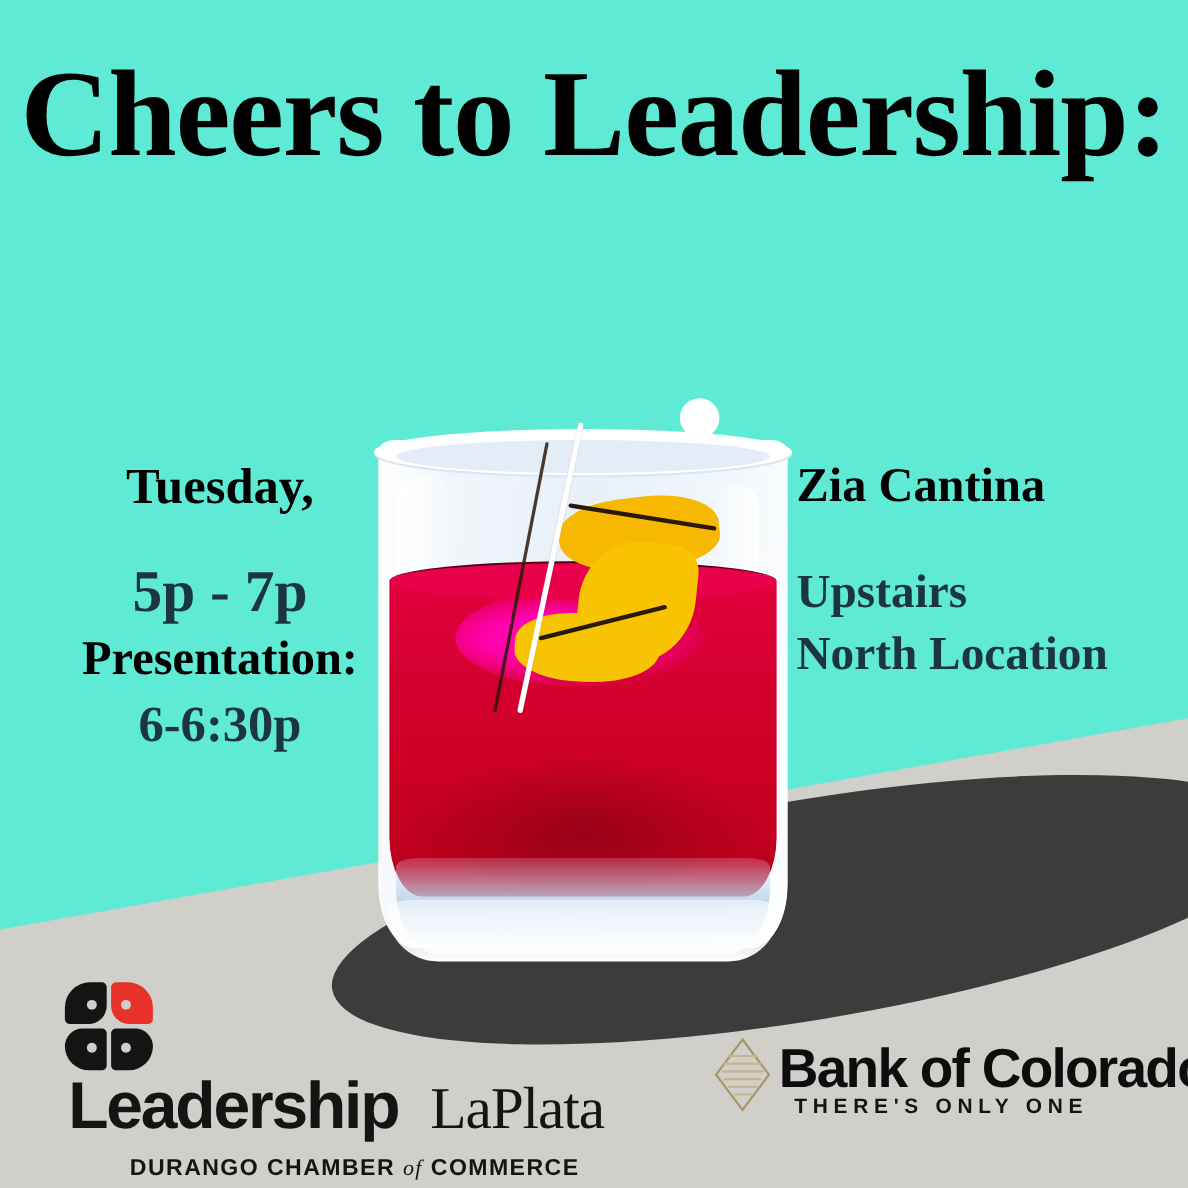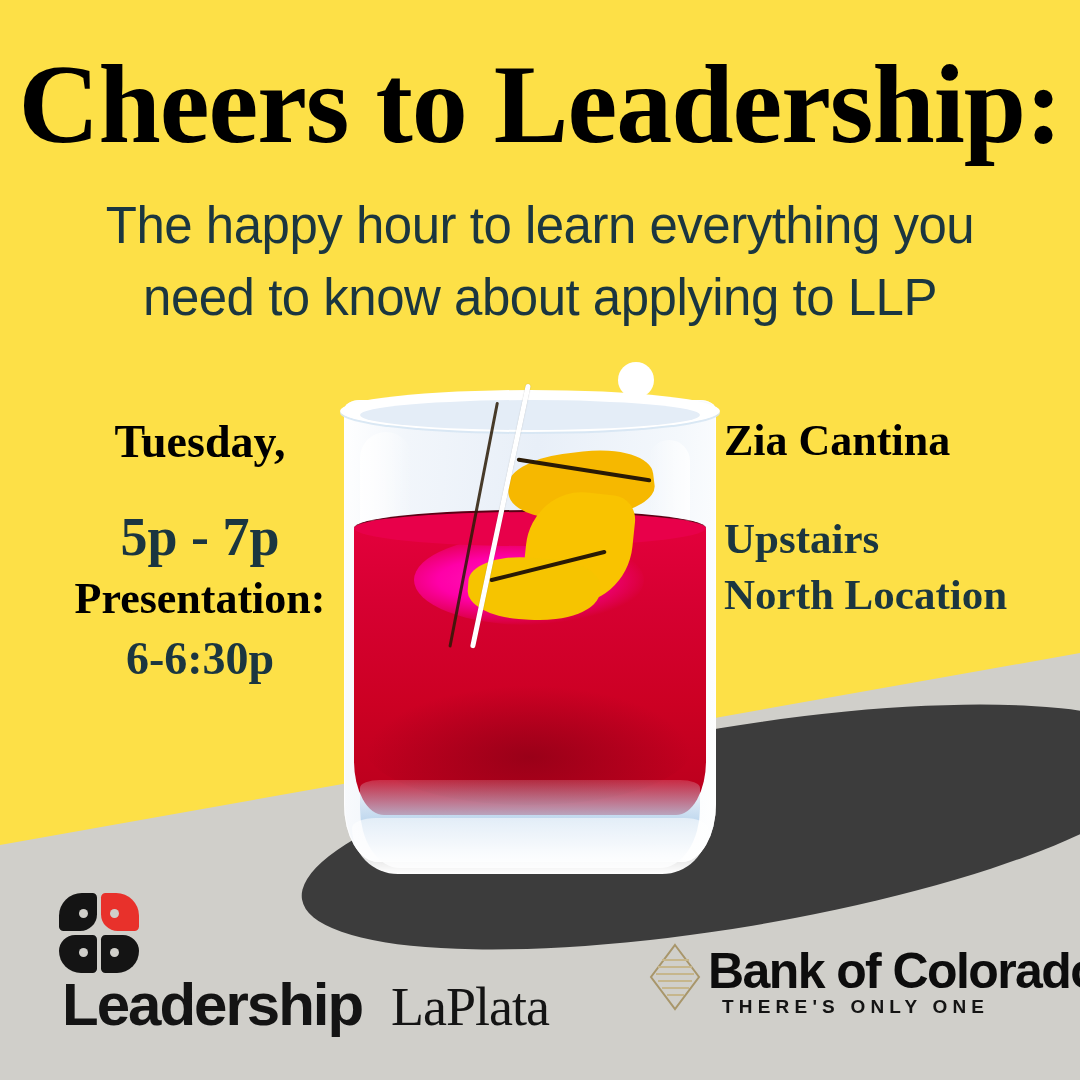--- a/index.html
+++ b/index.html
@@ -8,7 +8,7 @@
     font-family:"Liberation Sans",sans-serif;
     background:#0BCAF3;
   }
-  #poster{position:relative;width:1080px;height:1080px;overflow:hidden;background:#fde047;}
+  #poster{position:relative;width:1080px;height:1080px;overflow:hidden;background:#5eead4;}
 
   
   .table-plane{

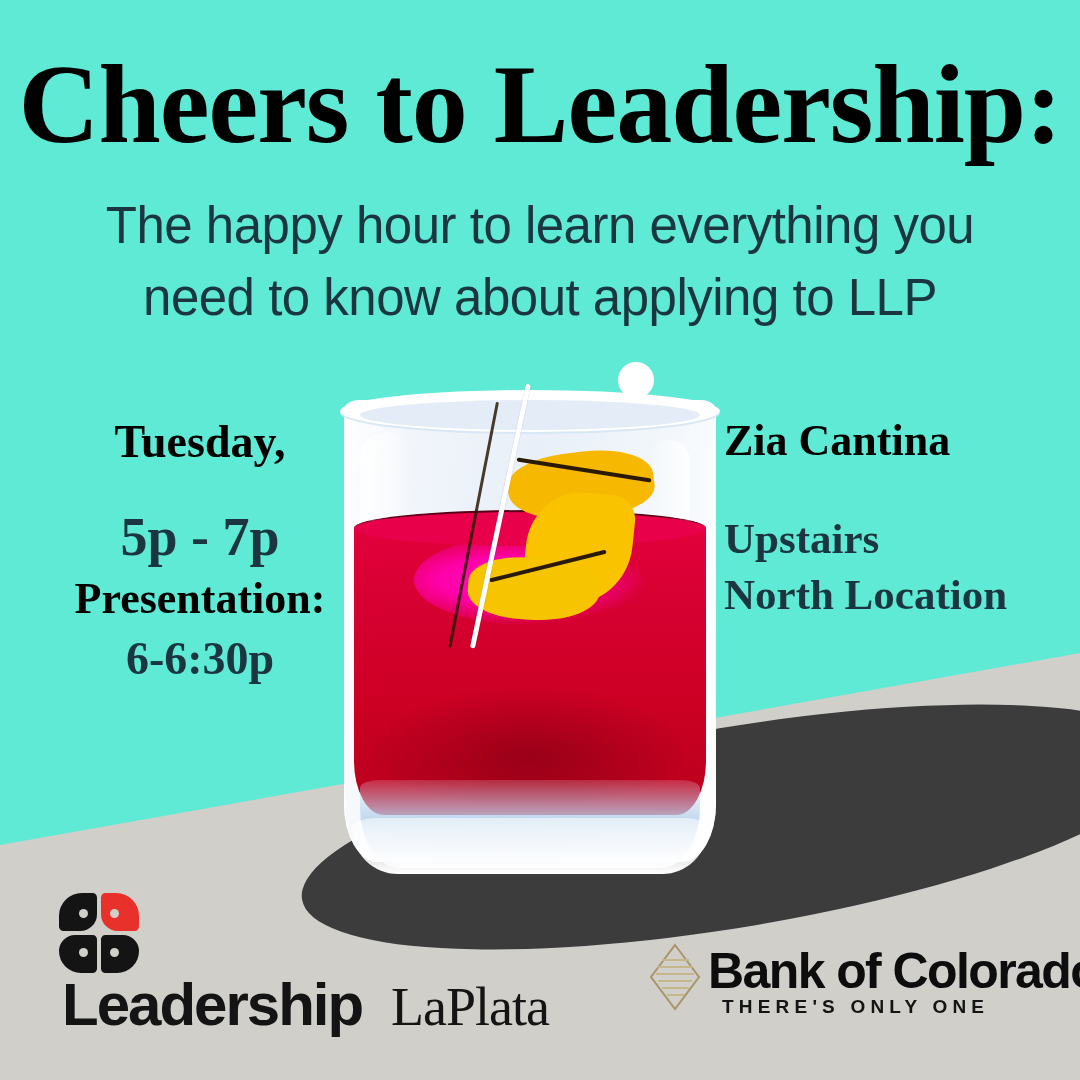--- a/index.html
+++ b/index.html
@@ -214,10 +214,6 @@
   <div class="shadow-ellipse"></div>
 
   <div class="title">Cheers to Leadership:</div>
-  <div class="subtitle">
-    <div>The happy hour to learn everything you</div>
-    <div>need to know about applying to LLP</div>
-  </div>
 
   <div class="info-left">
     <div class="l-day line-black">Tuesday,</div>

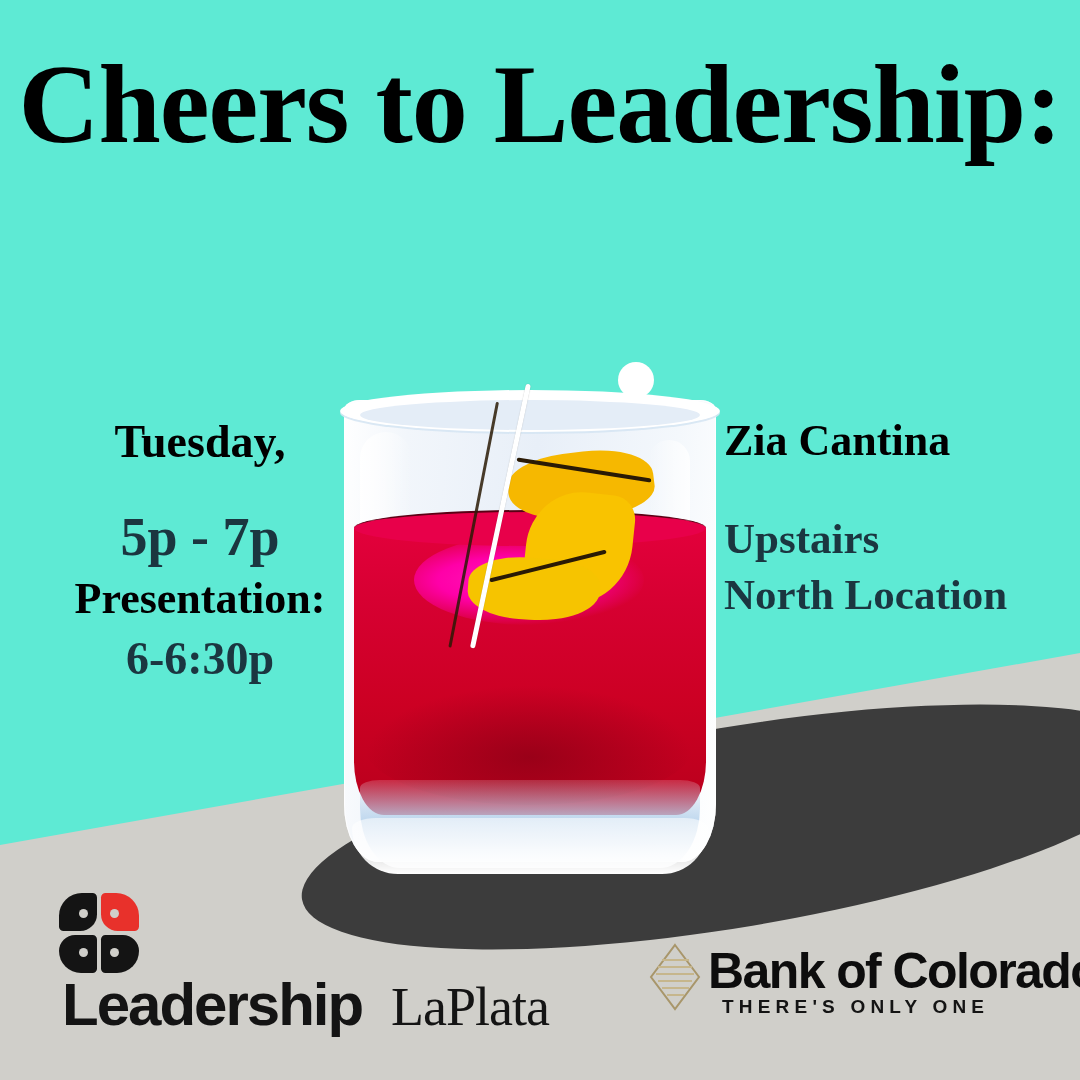--- a/index.html
+++ b/index.html
@@ -269,6 +269,7 @@
     <div class="llp-word">
       <span class="llp-main">Leadership</span><span class="llp-sub">LaPlata</span>
     </div>
+    <div class="llp-tag"><span>DURANGO CHAMBER </span><span class="of">of</span><span> COMMERCE</span></div>
   </div>
 
   <div class="logo-boc">

